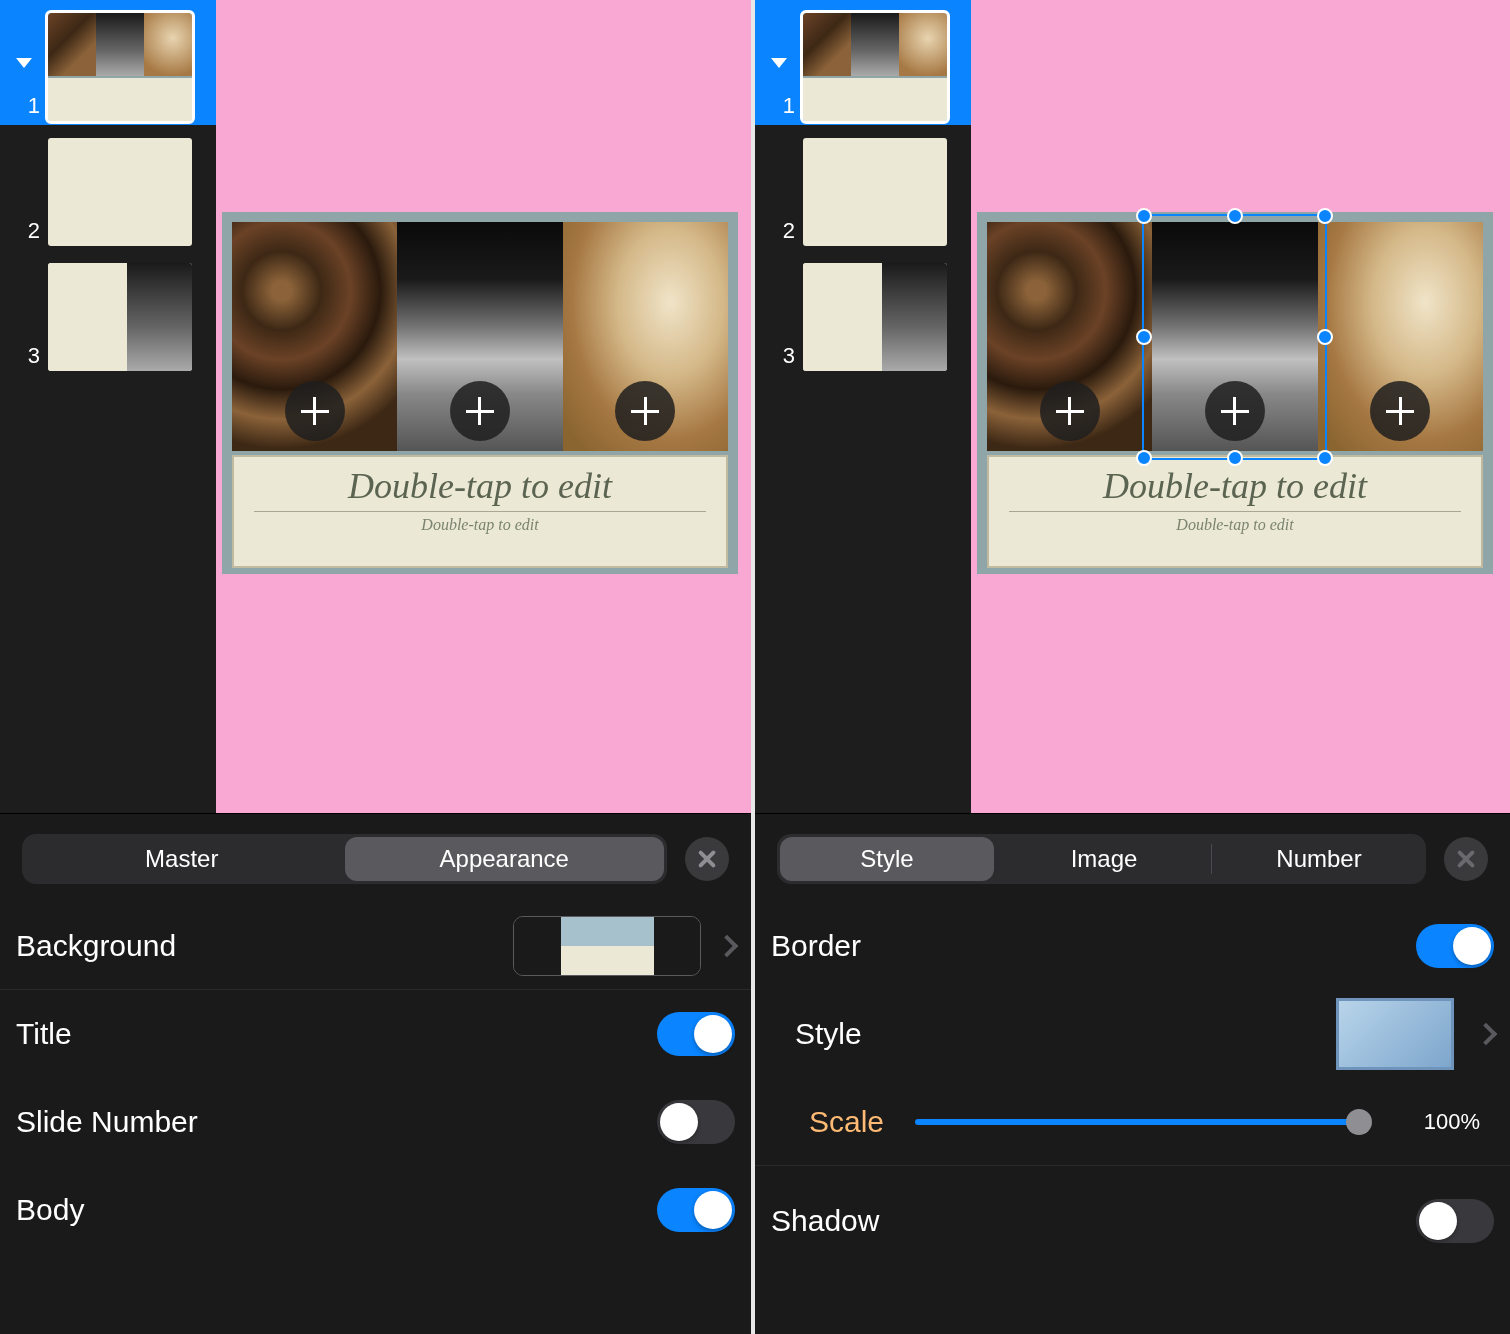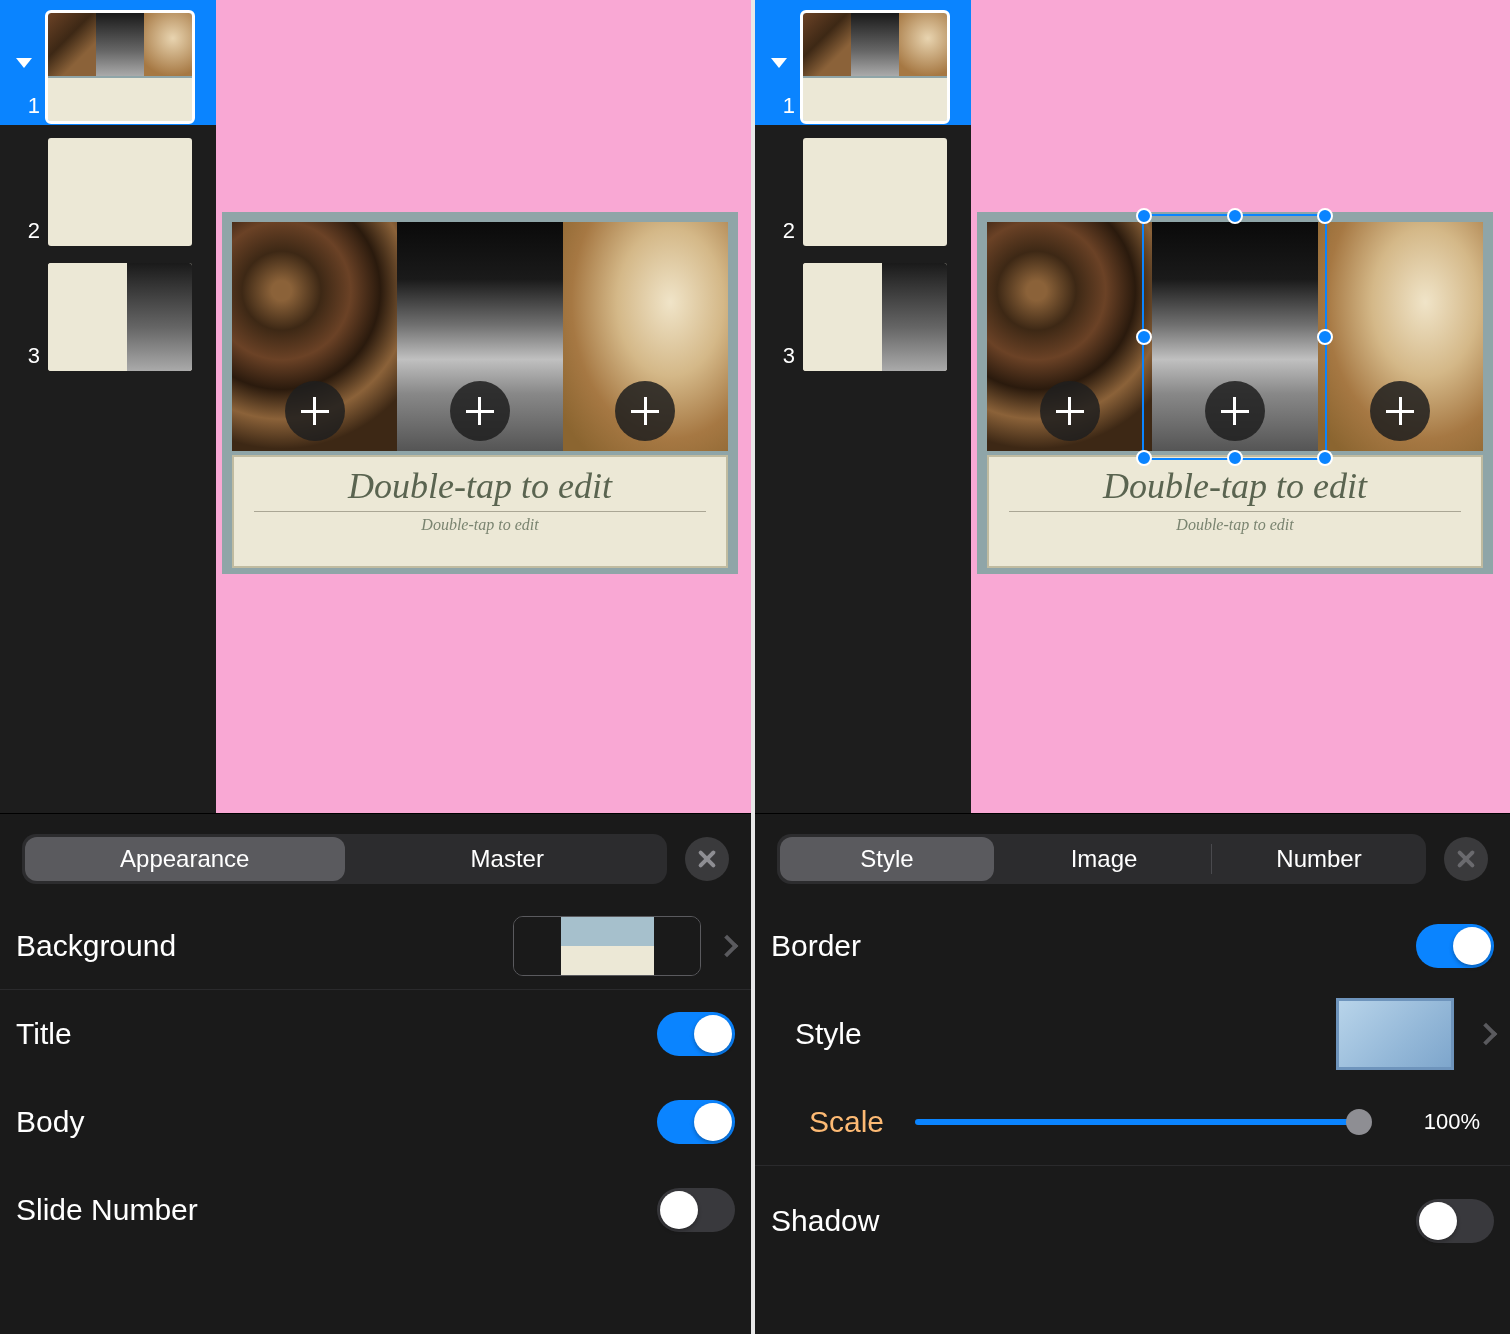--- a/index.html
+++ b/index.html
@@ -129,8 +129,8 @@
   <div class="panel">
     <div class="seg-row">
       <div class="segmented">
+        <div class="seg">Master</div>
         <div class="seg active">Appearance</div>
-        <div class="seg">Master</div>
       </div>
       <div class="closebtn"></div>
     </div>

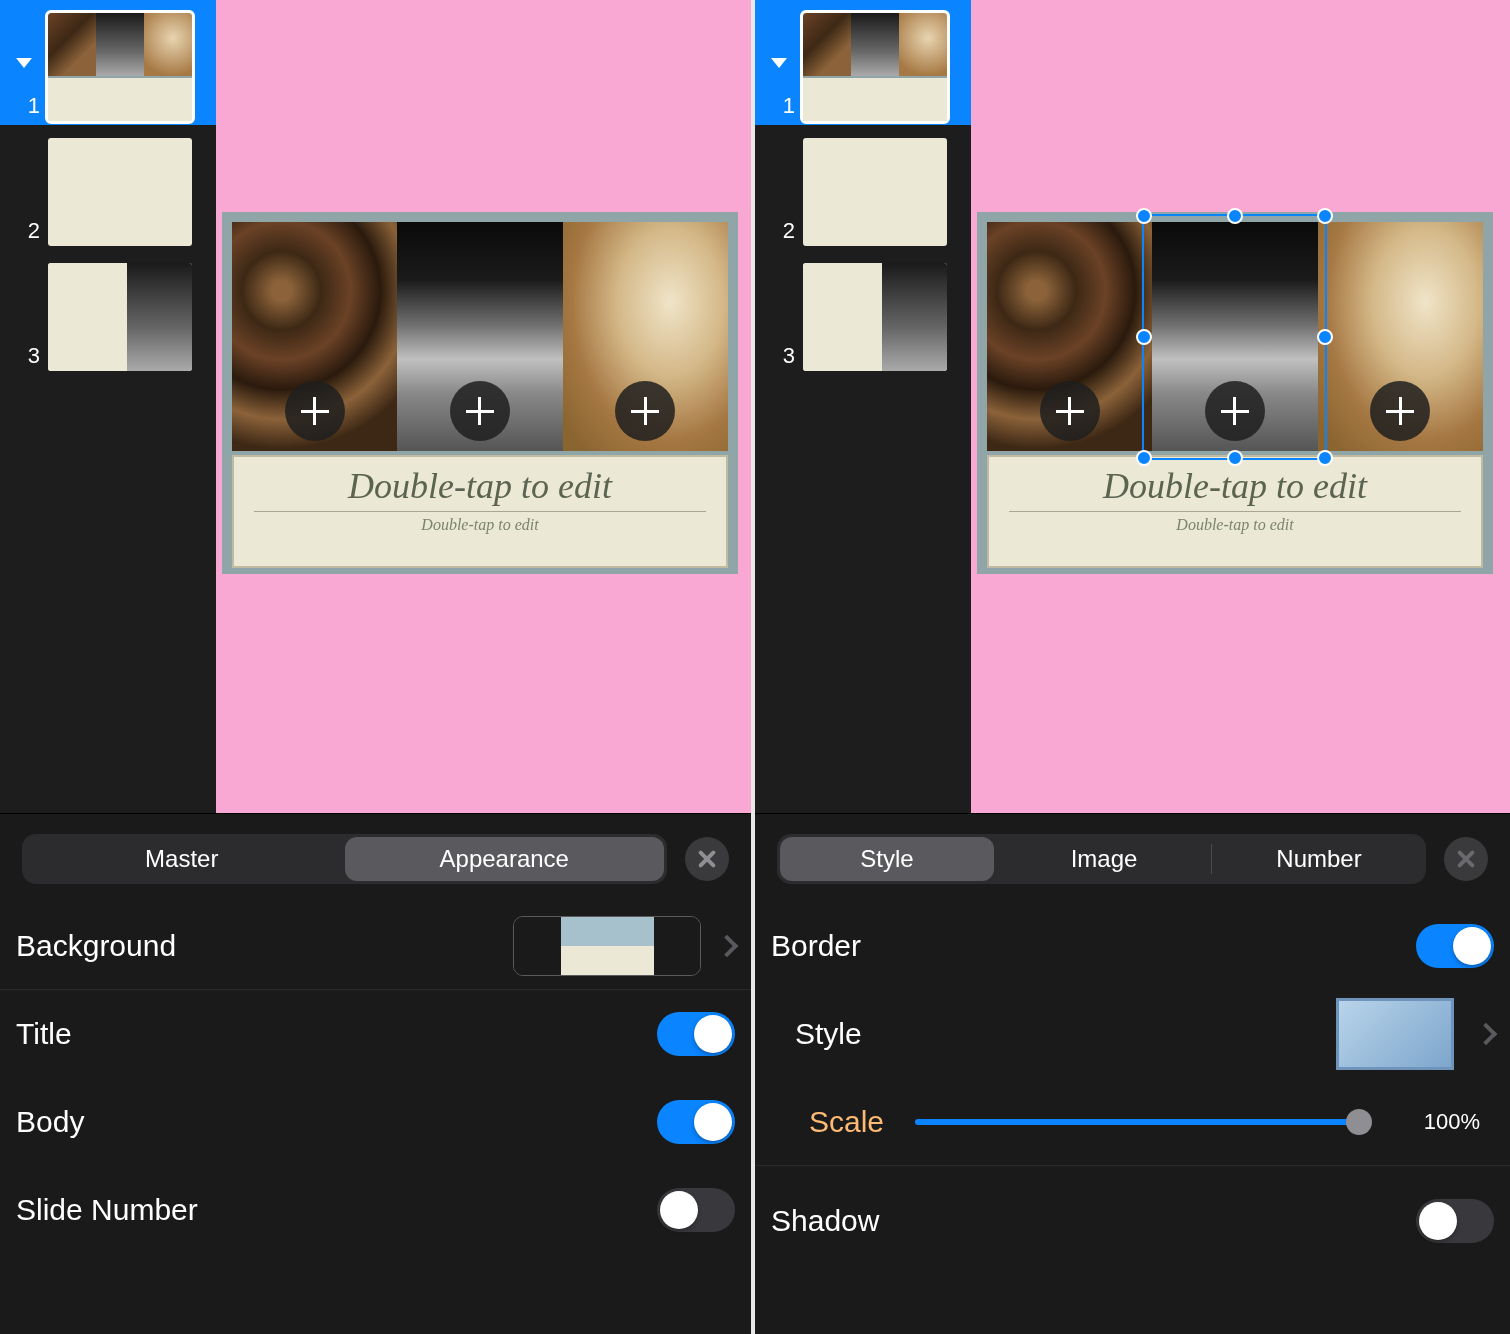--- a/index.html
+++ b/index.html
@@ -153,14 +153,14 @@
         </div>
     </div>
     <div class="row noborder">
+      <div class="label">Slide Number</div>
+      <div class="toggle off">
+          <div class="knob"></div>
+        </div>
+    </div>
+    <div class="row noborder">
       <div class="label">Body</div>
       <div class="toggle on">
-          <div class="knob"></div>
-        </div>
-    </div>
-    <div class="row noborder">
-      <div class="label">Slide Number</div>
-      <div class="toggle off">
           <div class="knob"></div>
         </div>
     </div>

